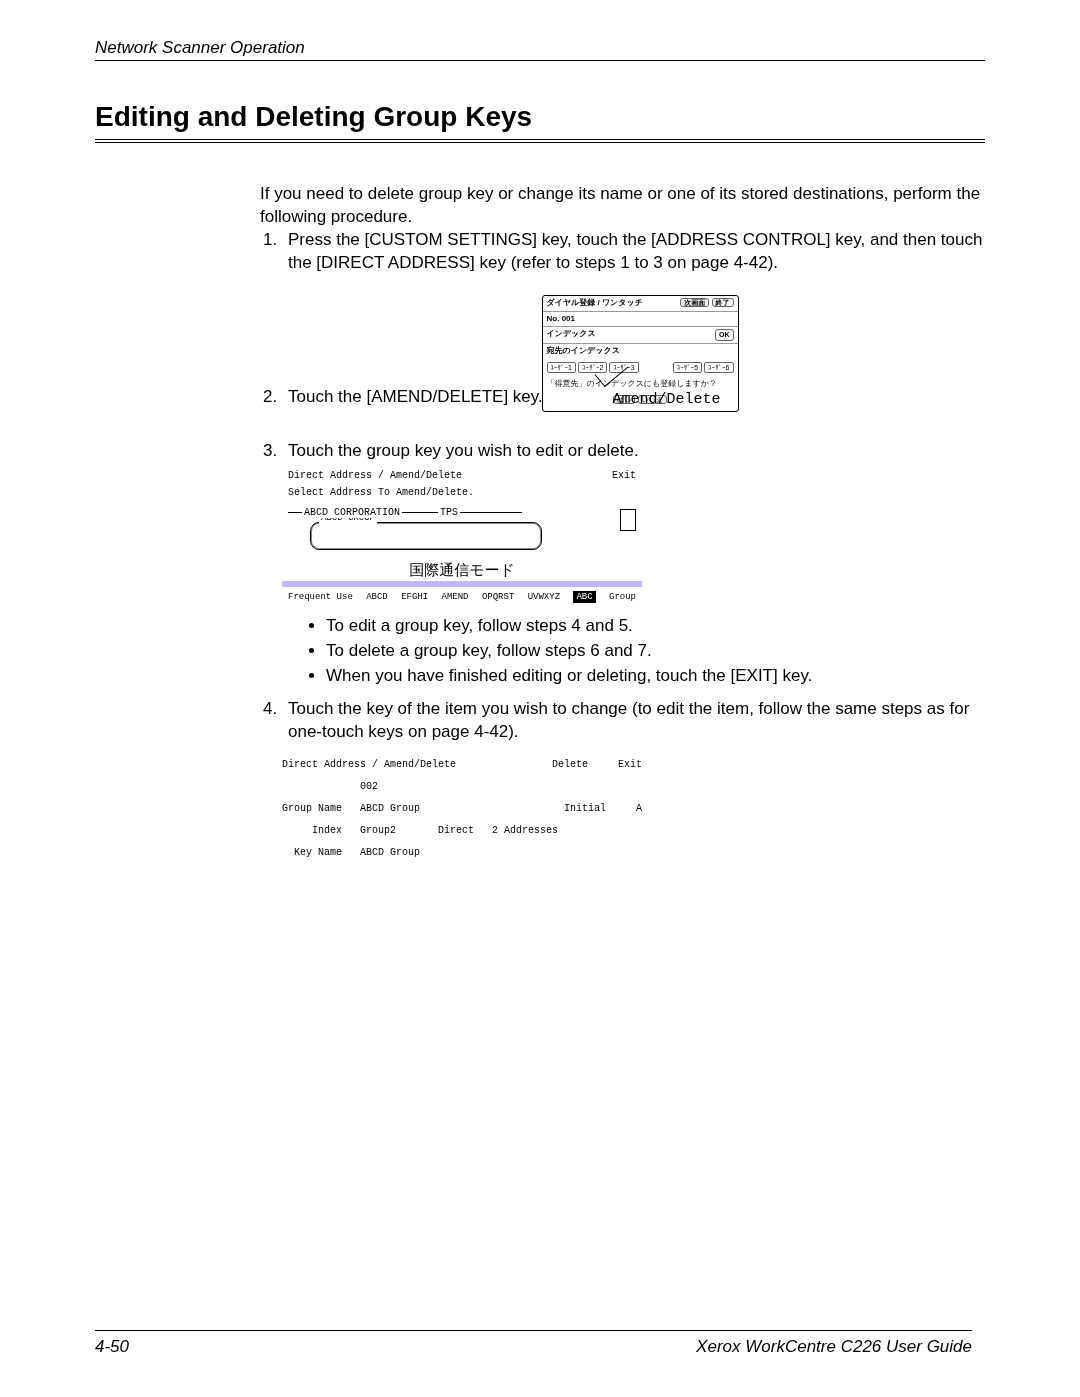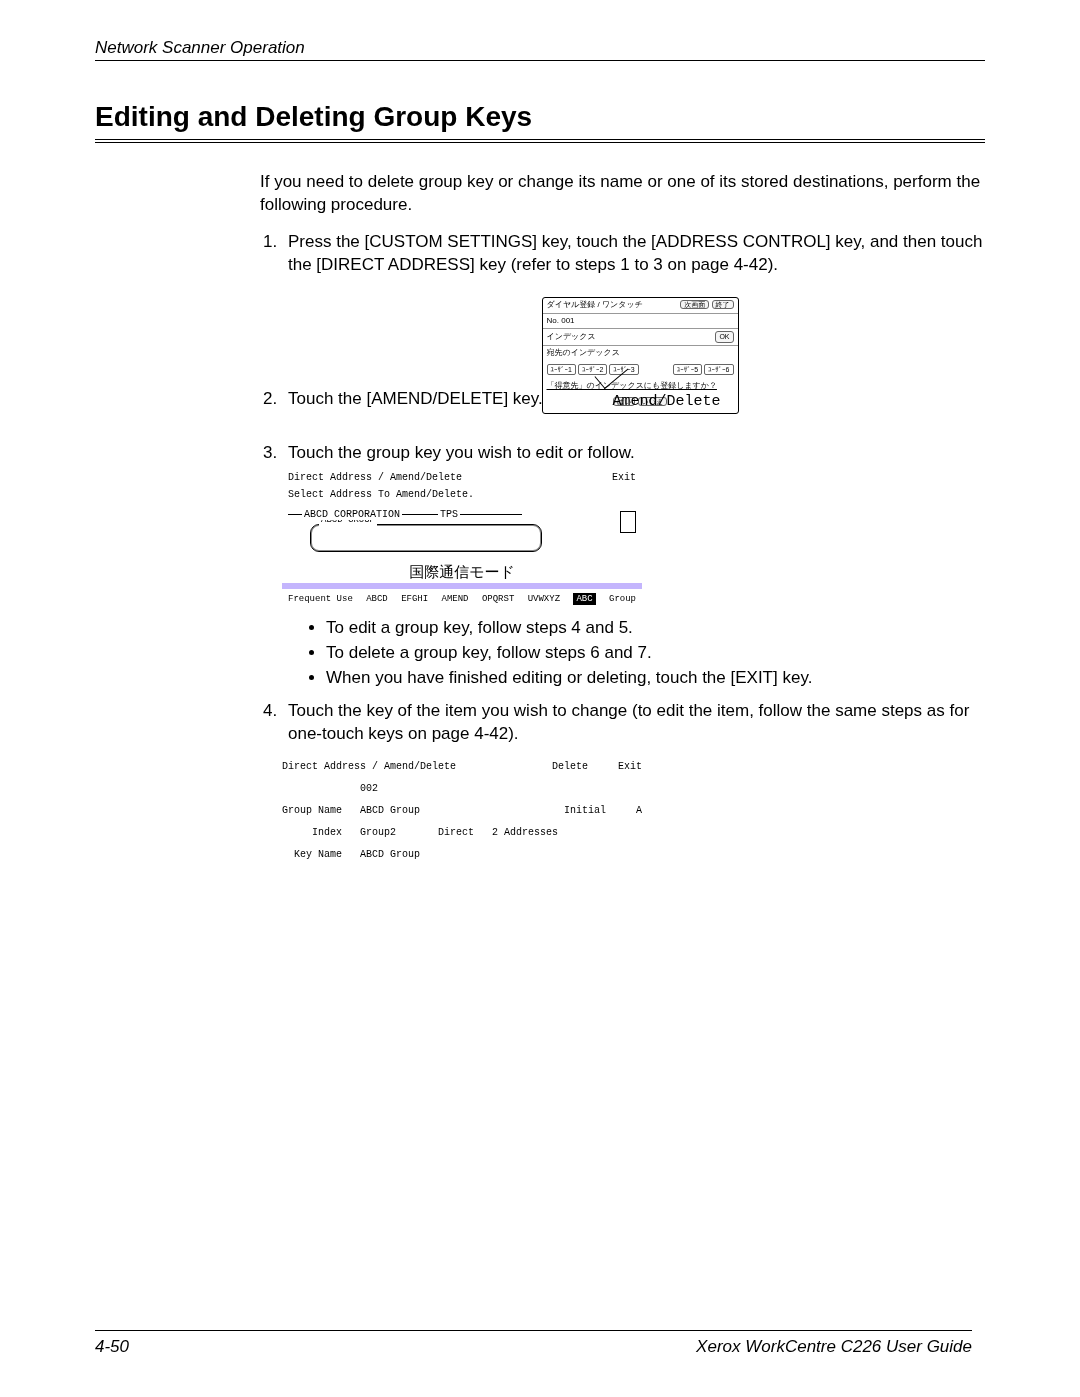--- a/index.html
+++ b/index.html
@@ -28,7 +28,7 @@
     font-weight: bold;
     border-bottom: 4px double #000;
     padding-bottom: 6px;
-    margin-bottom: 28px;
+    margin-bottom: 40px;
   }
   .body-text {
     margin-left: 165px;

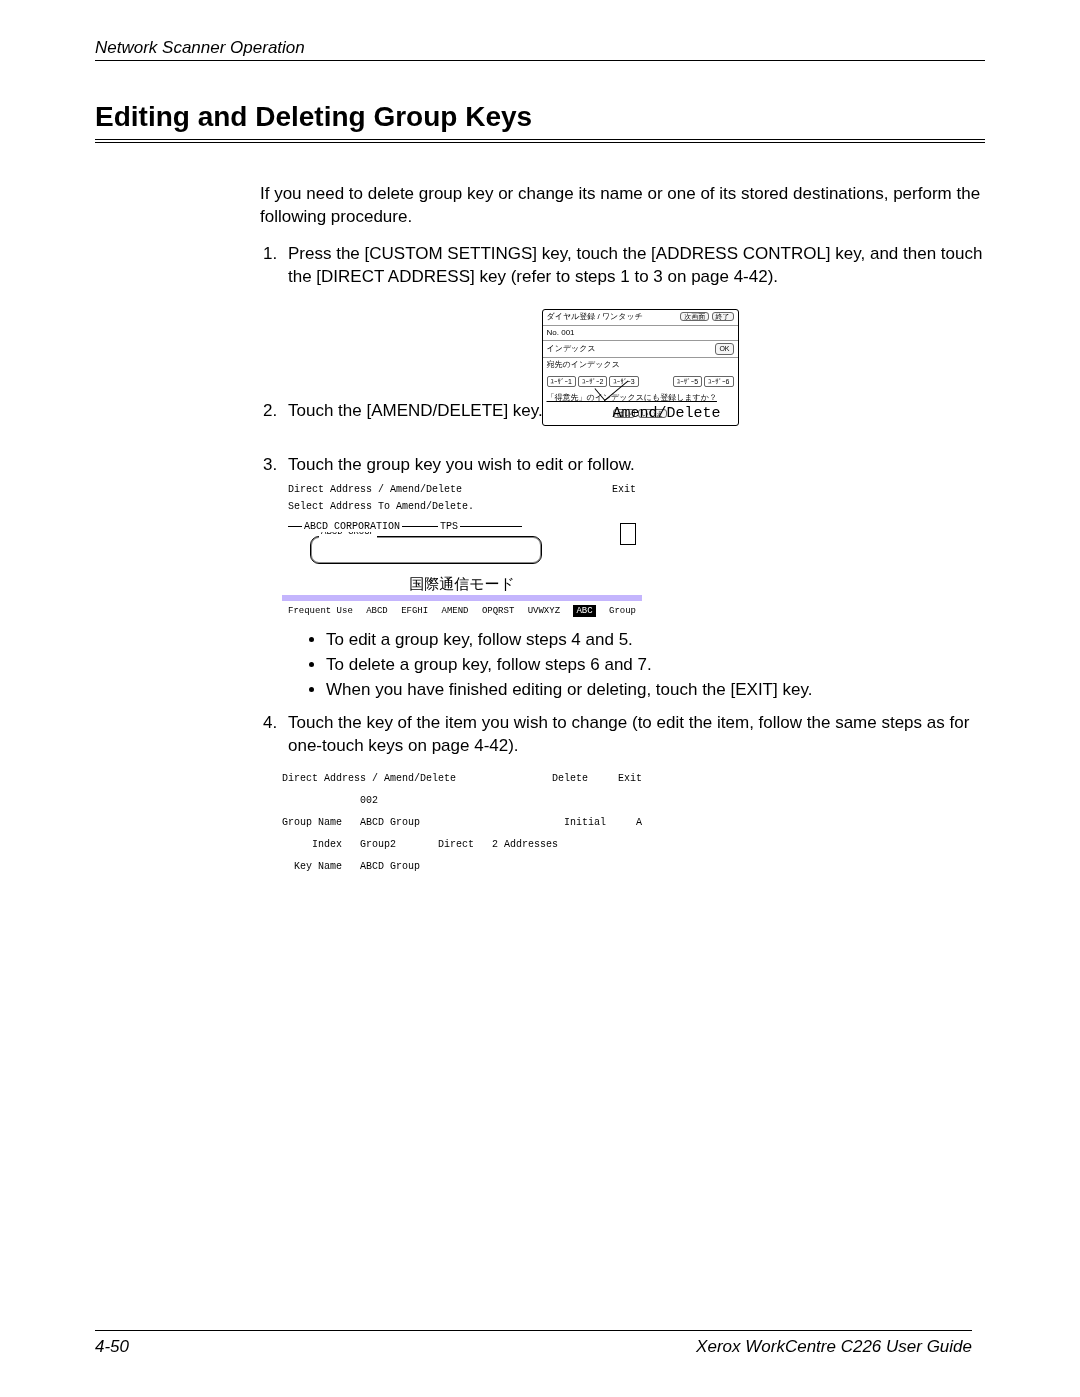--- a/index.html
+++ b/index.html
@@ -36,7 +36,7 @@
     line-height: 1.35;
   }
   .intro {
-    margin-bottom: 14px;
+    margin-bottom: 0;
   }
   ol.steps {
     padding-left: 22px;

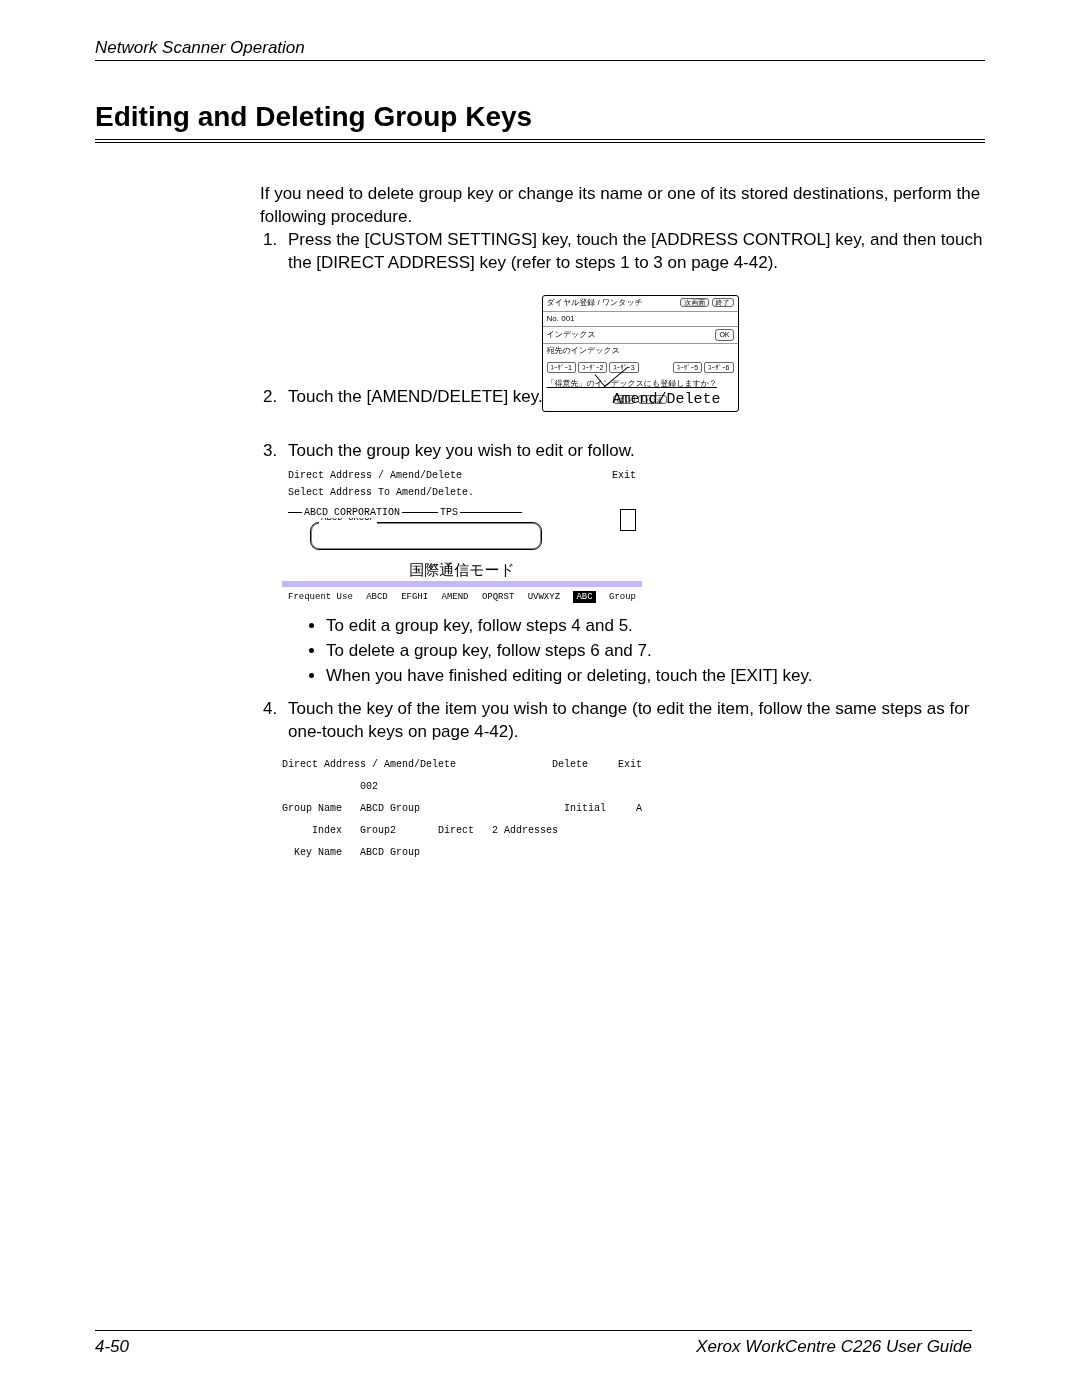--- a/index.html
+++ b/index.html
@@ -70,7 +70,8 @@
     padding: 2px 4px;
     display: flex;
     justify-content: space-between;
-    align-items: center;
+    align-items: flex-start;
+    font-weight: bold;
   }
   .fig1 .title-row {
     font-size: 8px;

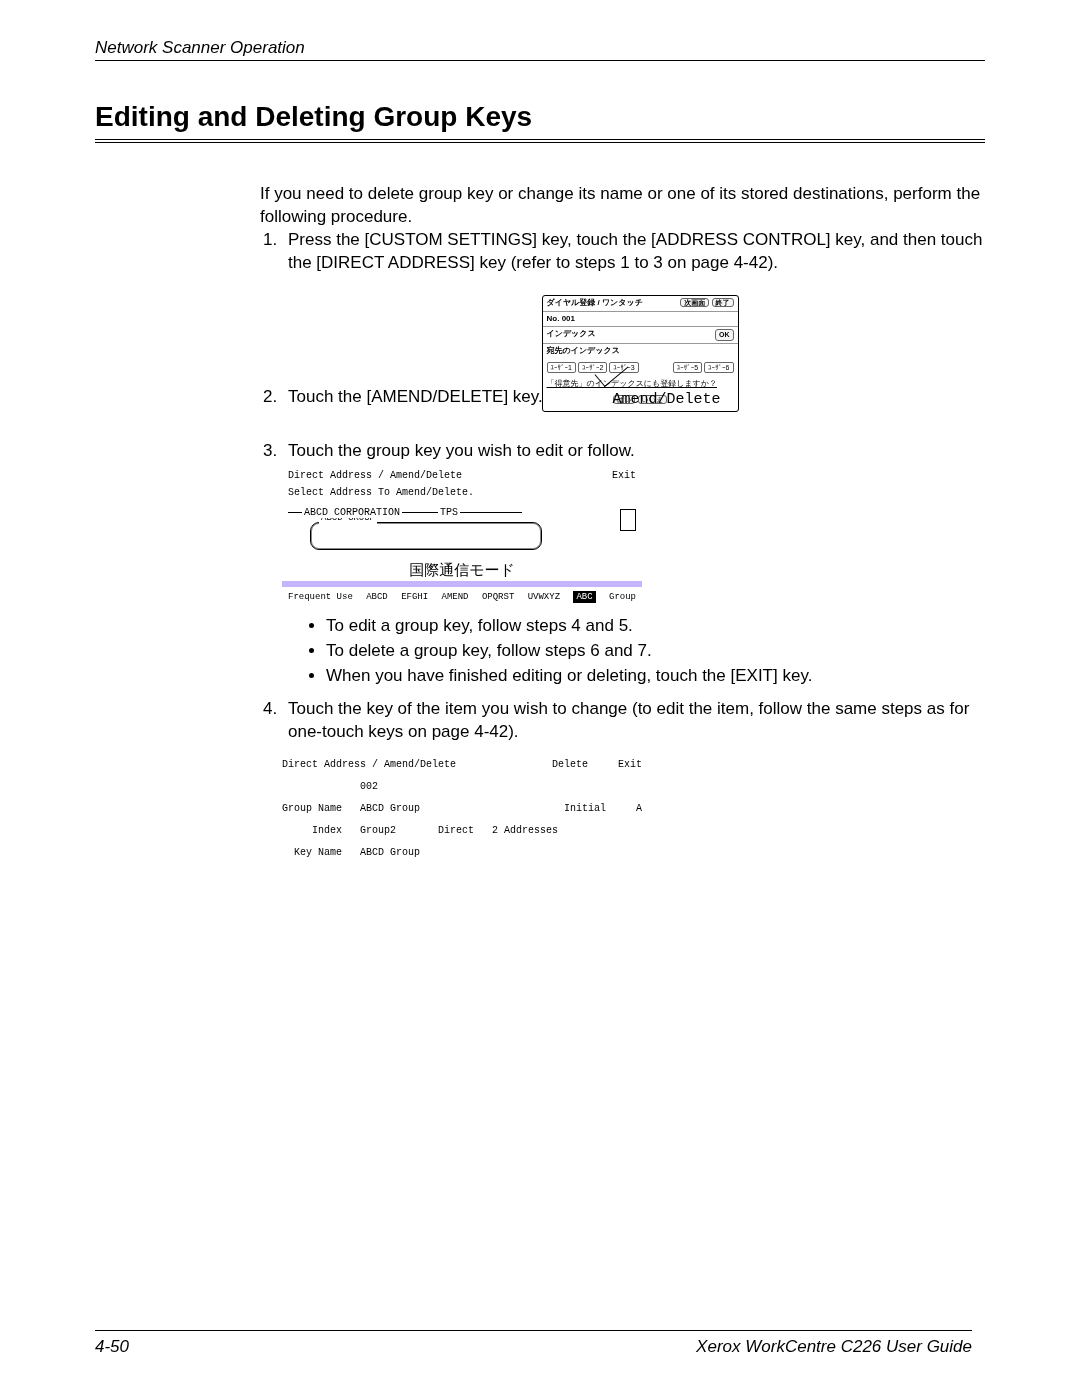--- a/index.html
+++ b/index.html
@@ -98,7 +98,6 @@
     padding: 3px 4px;
     text-align: left;
     font-size: 8px;
-    text-decoration: underline;
   }
   .fig1 .confirm-btns {
     text-align: center;

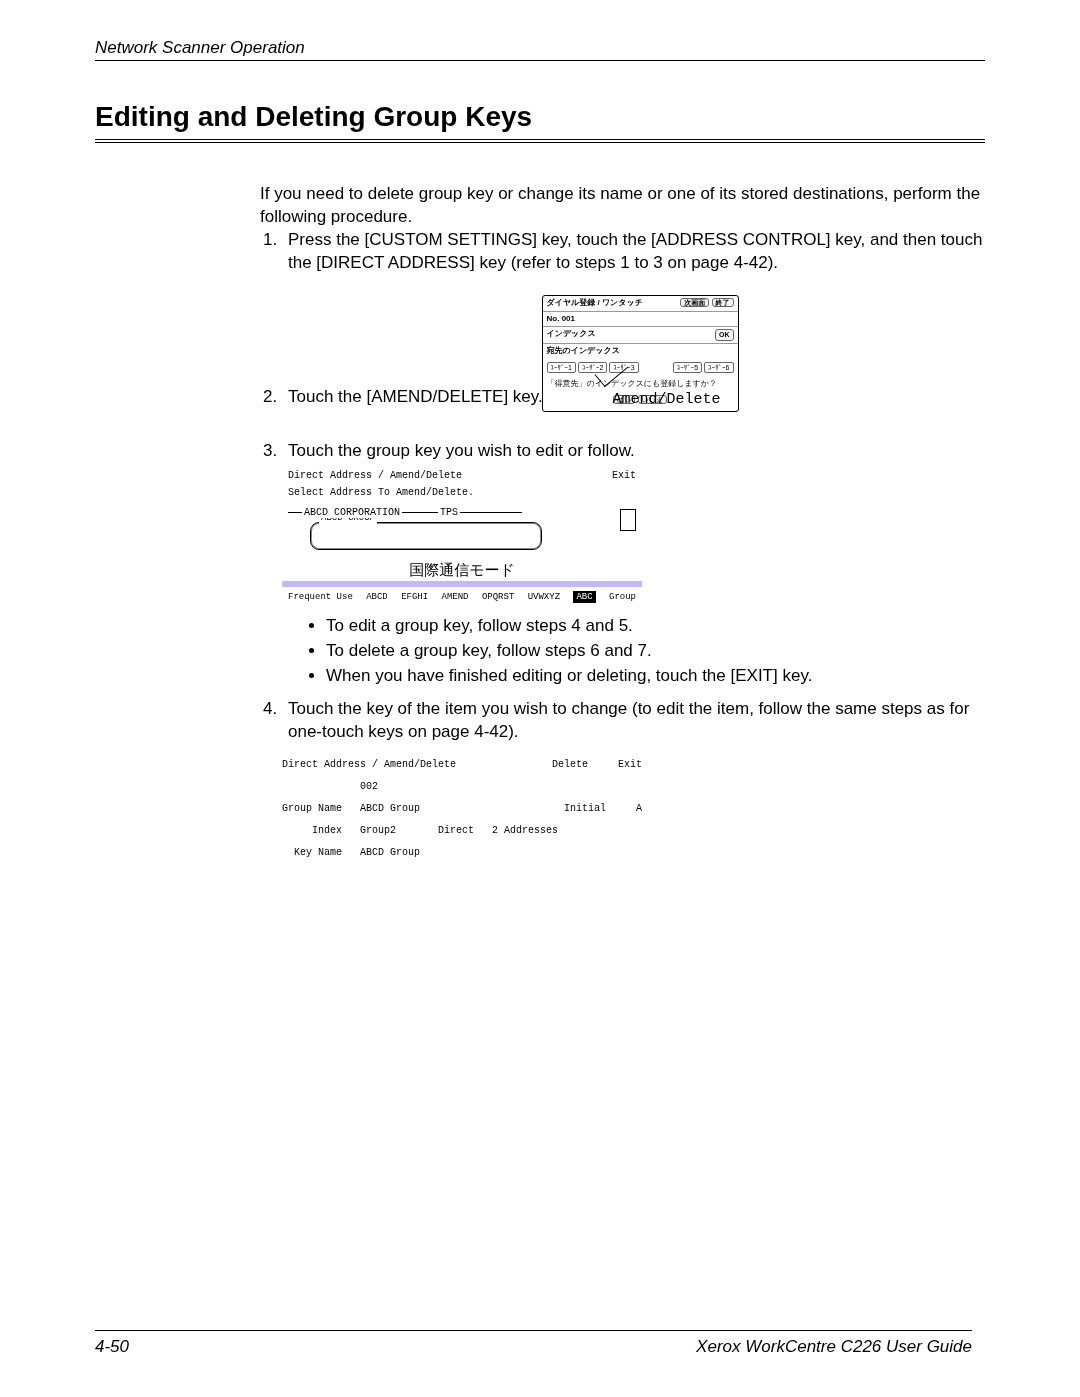--- a/index.html
+++ b/index.html
@@ -301,7 +301,7 @@
       </li>
 
       <li>
-        <span>Touch the group key you wish to edit or follow.</span>
+        <span>Touch the group key you wish to edit or delete.</span>
 
         
         <div class="fig2">

